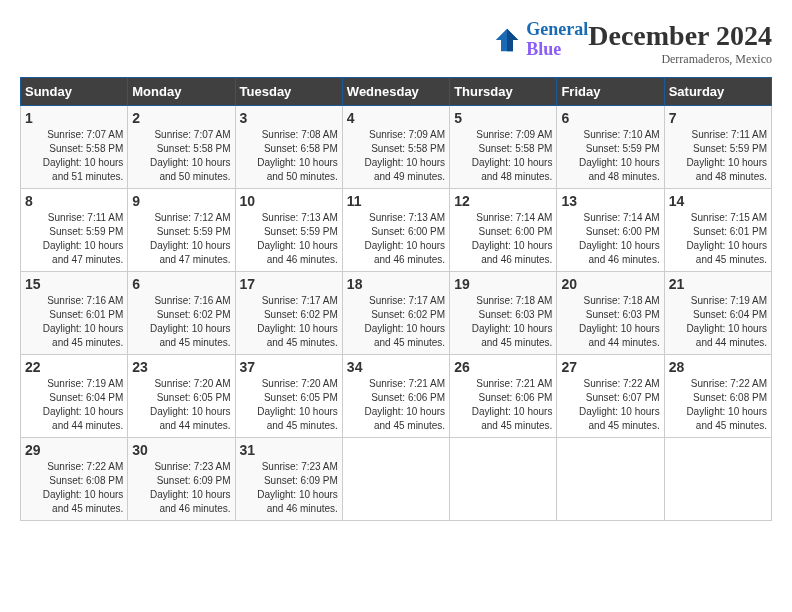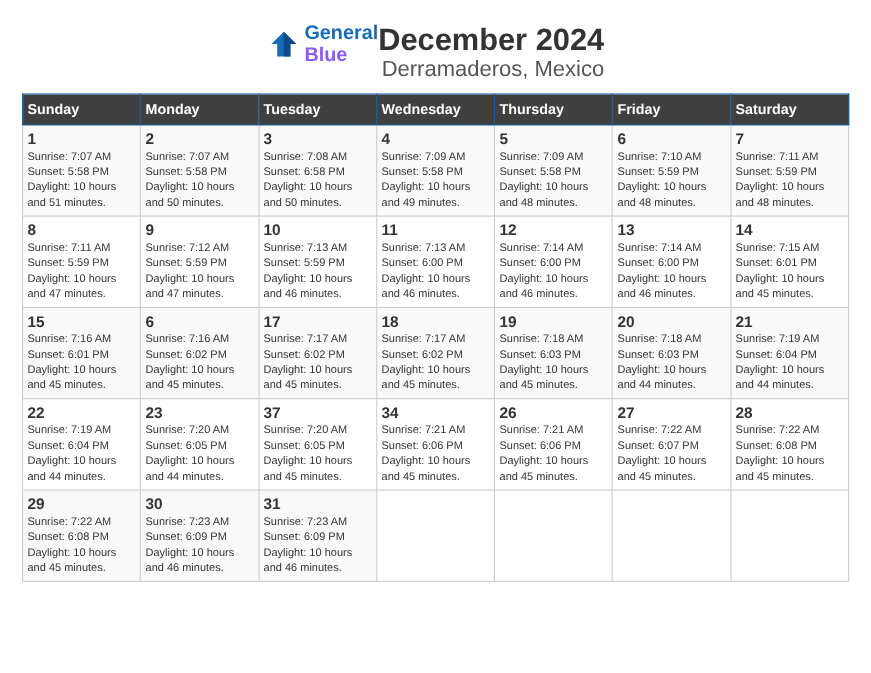--- a/index.html
+++ b/index.html
@@ -12,9 +12,10 @@
     }
     .header {
       display: flex;
-      justify-content: center;
+      justify-content: flex-end;
       align-items: flex-start;
       margin-bottom: 10px;
+      font-family: Liberation Serif, serif;
     }
     .logo {
       display: flex;

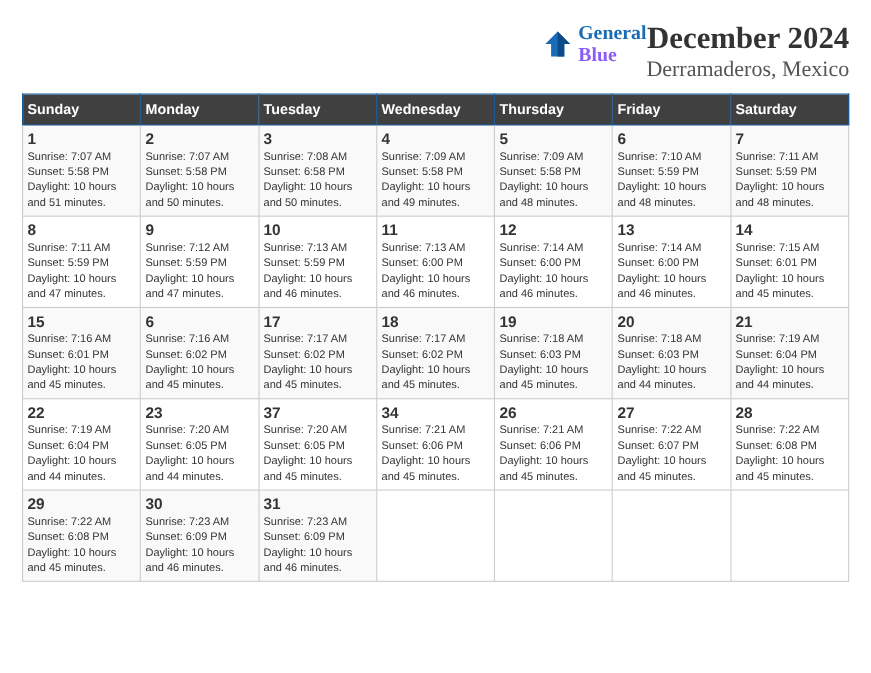--- a/index.html
+++ b/index.html
@@ -44,7 +44,7 @@
       color: #333;
     }
     .location {
-      font-size: 20px;
+      font-size: 12px;
       color: #555;
     }
     table {

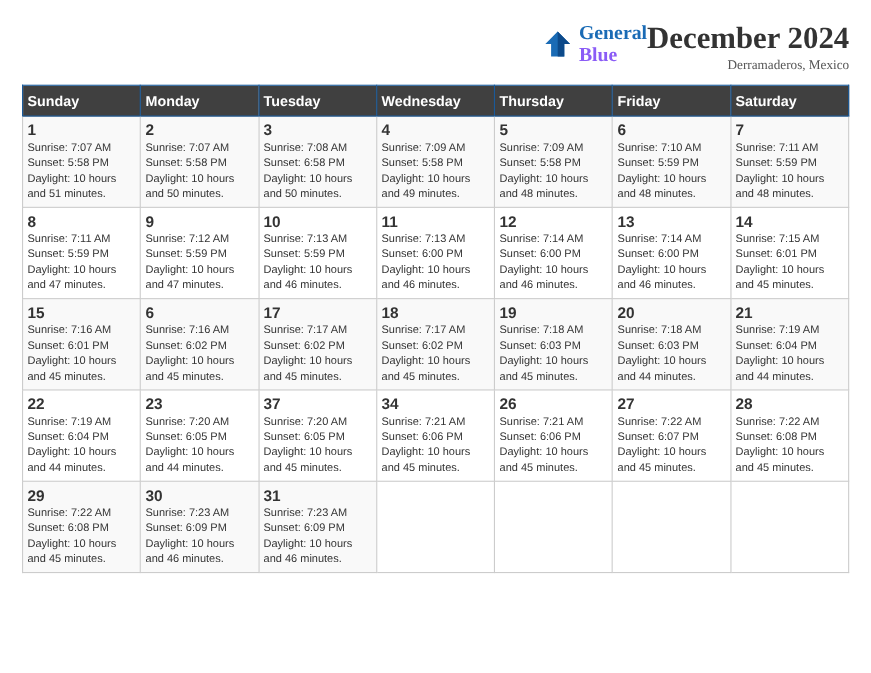--- a/index.html
+++ b/index.html
@@ -83,6 +83,7 @@
       font-size: 10px;
       color: #333;
       line-height: 1.4;
+      text-align: right;
     }
     .empty-cell {
       background: #fff !important;

